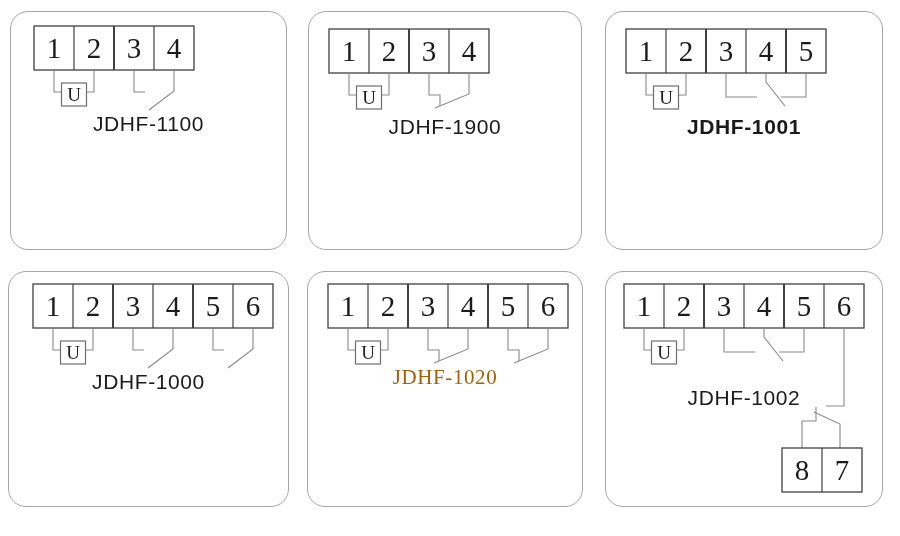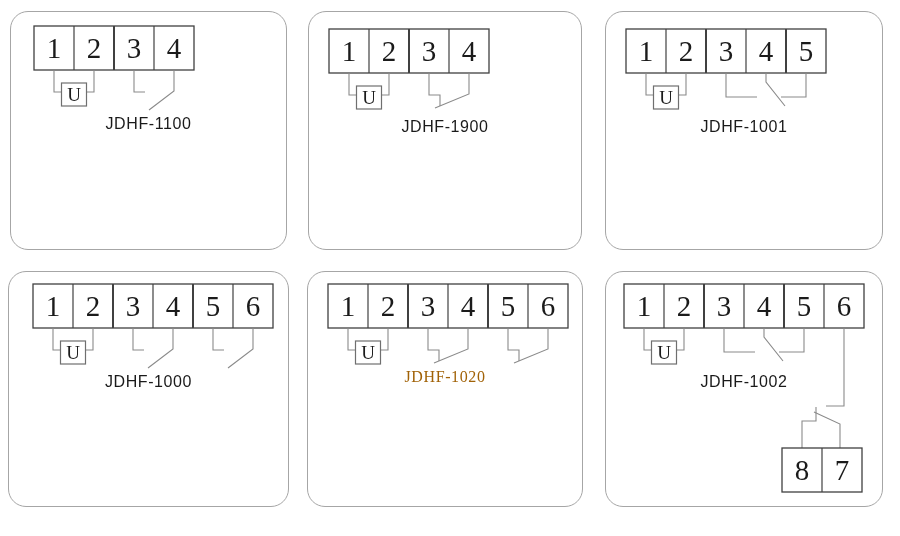--- a/index.html
+++ b/index.html
@@ -9,7 +9,7 @@
          border:1px solid #a6a6a6;border-radius:18px;}
   .panel svg{position:absolute;left:0;top:0;display:block;}
   .model-label{position:absolute;left:0;right:0;text-align:center;
-               font-family:"Liberation Sans",sans-serif;font-size:16px;
+               font-family:"Liberation Sans",sans-serif;font-size:21px;
                line-height:20px;letter-spacing:0.6px;color:#1a1a1a;}
   text.digit{font-family:"Liberation Serif","DejaVu Serif",serif;font-size:29px;}
   text.coilsym{font-family:"Liberation Serif","DejaVu Serif",serif;font-size:19px;}

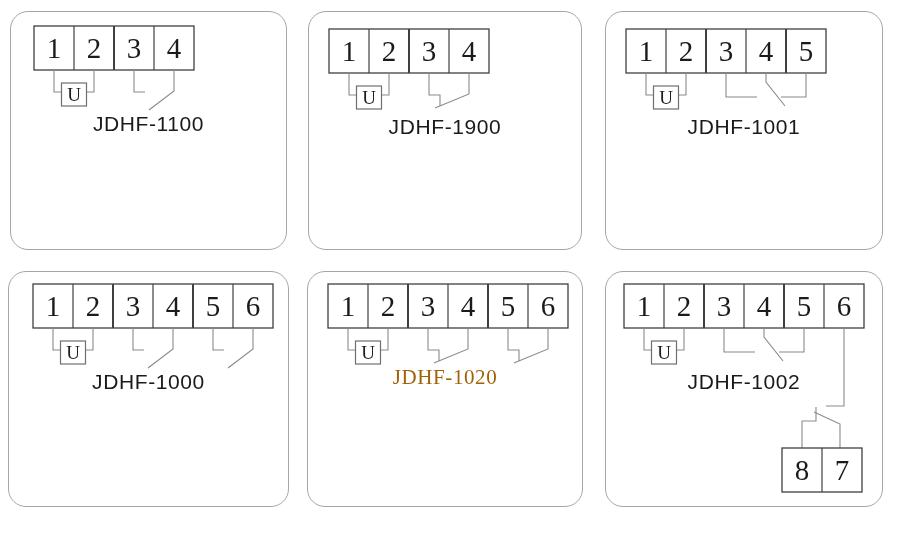--- a/index.html
+++ b/index.html
@@ -76,7 +76,7 @@
         <path d="M200,61 V85 H175" stroke="#8a8a8a" stroke-width="1.1" fill="none"></path>
         <path d="M160,61 V70 L179,94" stroke="#8a8a8a" stroke-width="1.1" fill="none"></path>
       </svg>
-    <div class="model-label" style="top: 105px; color: rgb(26, 26, 26);">JDHF-1001</div>
+    <div class="model-label" style="top: 105px; color: rgb(26, 26, 26); font-weight: bold;">JDHF-1001</div>
   </div>
   <div class="panel" id="p3" style="left: 8px; top: 271px; width: 281px; height: 236px;">
     <svg width="281" height="236" viewBox="0 0 281 236">

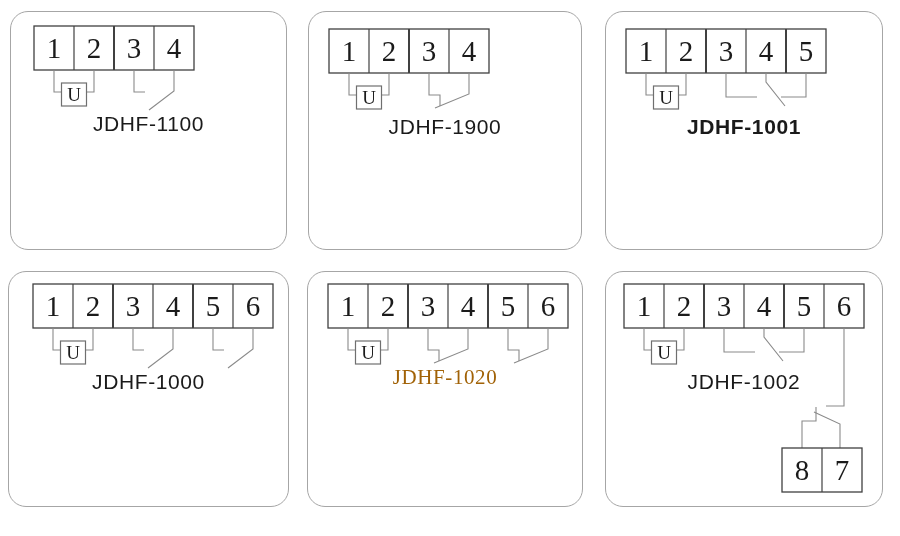--- a/index.html
+++ b/index.html
@@ -157,7 +157,7 @@
         <text x="196" y="208" text-anchor="middle" fill="#1b1b1b" class="digit">8</text>
         <text x="236" y="208" text-anchor="middle" fill="#1b1b1b" class="digit">7</text>
       </svg>
-    <div class="model-label" style="top: 100px; color: rgb(26, 26, 26);">JDHF-1002</div>
+    <div class="model-label" style="top: 116px; color: rgb(26, 26, 26);">JDHF-1002</div>
   </div>
 </div>
 

